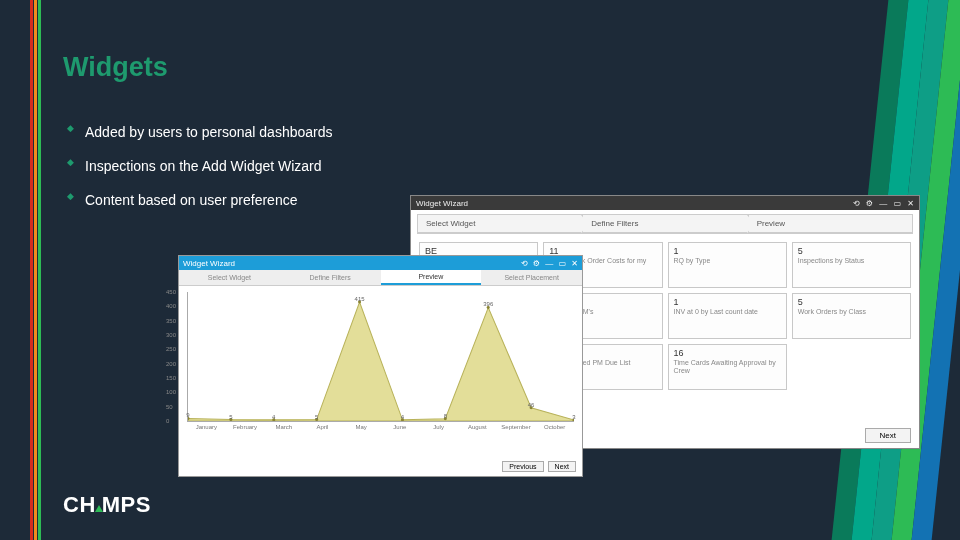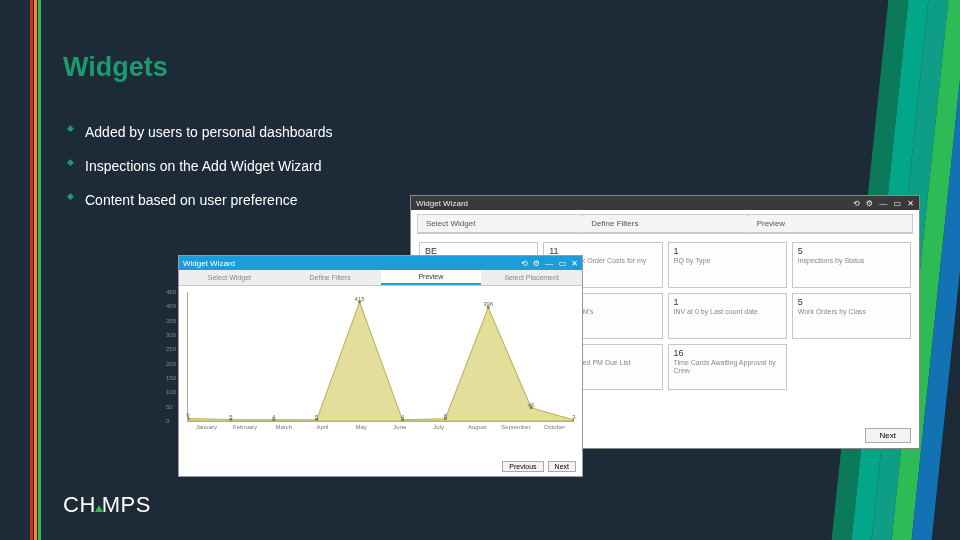--- a/index.html
+++ b/index.html
@@ -72,7 +72,7 @@
   left: 63px;
   bottom: 22px;
   color: #fff;
-  font-weight: 400;
+  font-weight: 700;
   font-size: 22px;
   letter-spacing: 0.5px;
   font-family: Arial, sans-serif;

